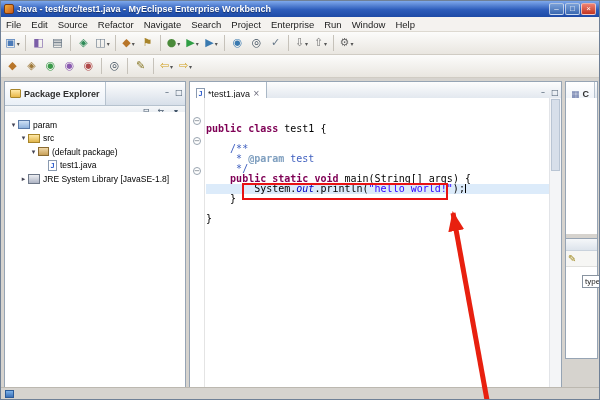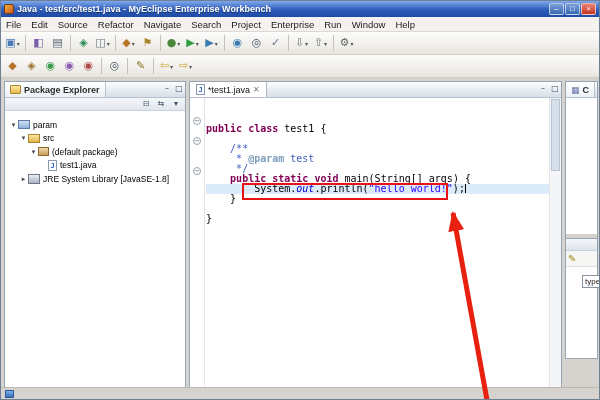--- a/index.html
+++ b/index.html
@@ -33,7 +33,7 @@
 
   
   .panel{position:absolute;background:#fff;border:1px solid #96a4b4;}
-  .view-tab-row{height:16px;background:linear-gradient(#fdfdfd,#d7dfe9);border-bottom:1px solid #b6c2ce;display:flex;align-items:center;}
+  .view-tab-row{height:24px;background:linear-gradient(#fdfdfd,#d7dfe9);border-bottom:1px solid #b6c2ce;display:flex;align-items:center;}
   .view-tab{display:flex;align-items:center;gap:3px;padding:0 5px;height:100%;
     background:linear-gradient(#ffffff,#eaf0f7);border-right:1px solid #b6c2ce;font-size:9px;font-weight:bold;color:#2e2e2e;white-space:nowrap;}
   .flex-sp{flex:1;}

